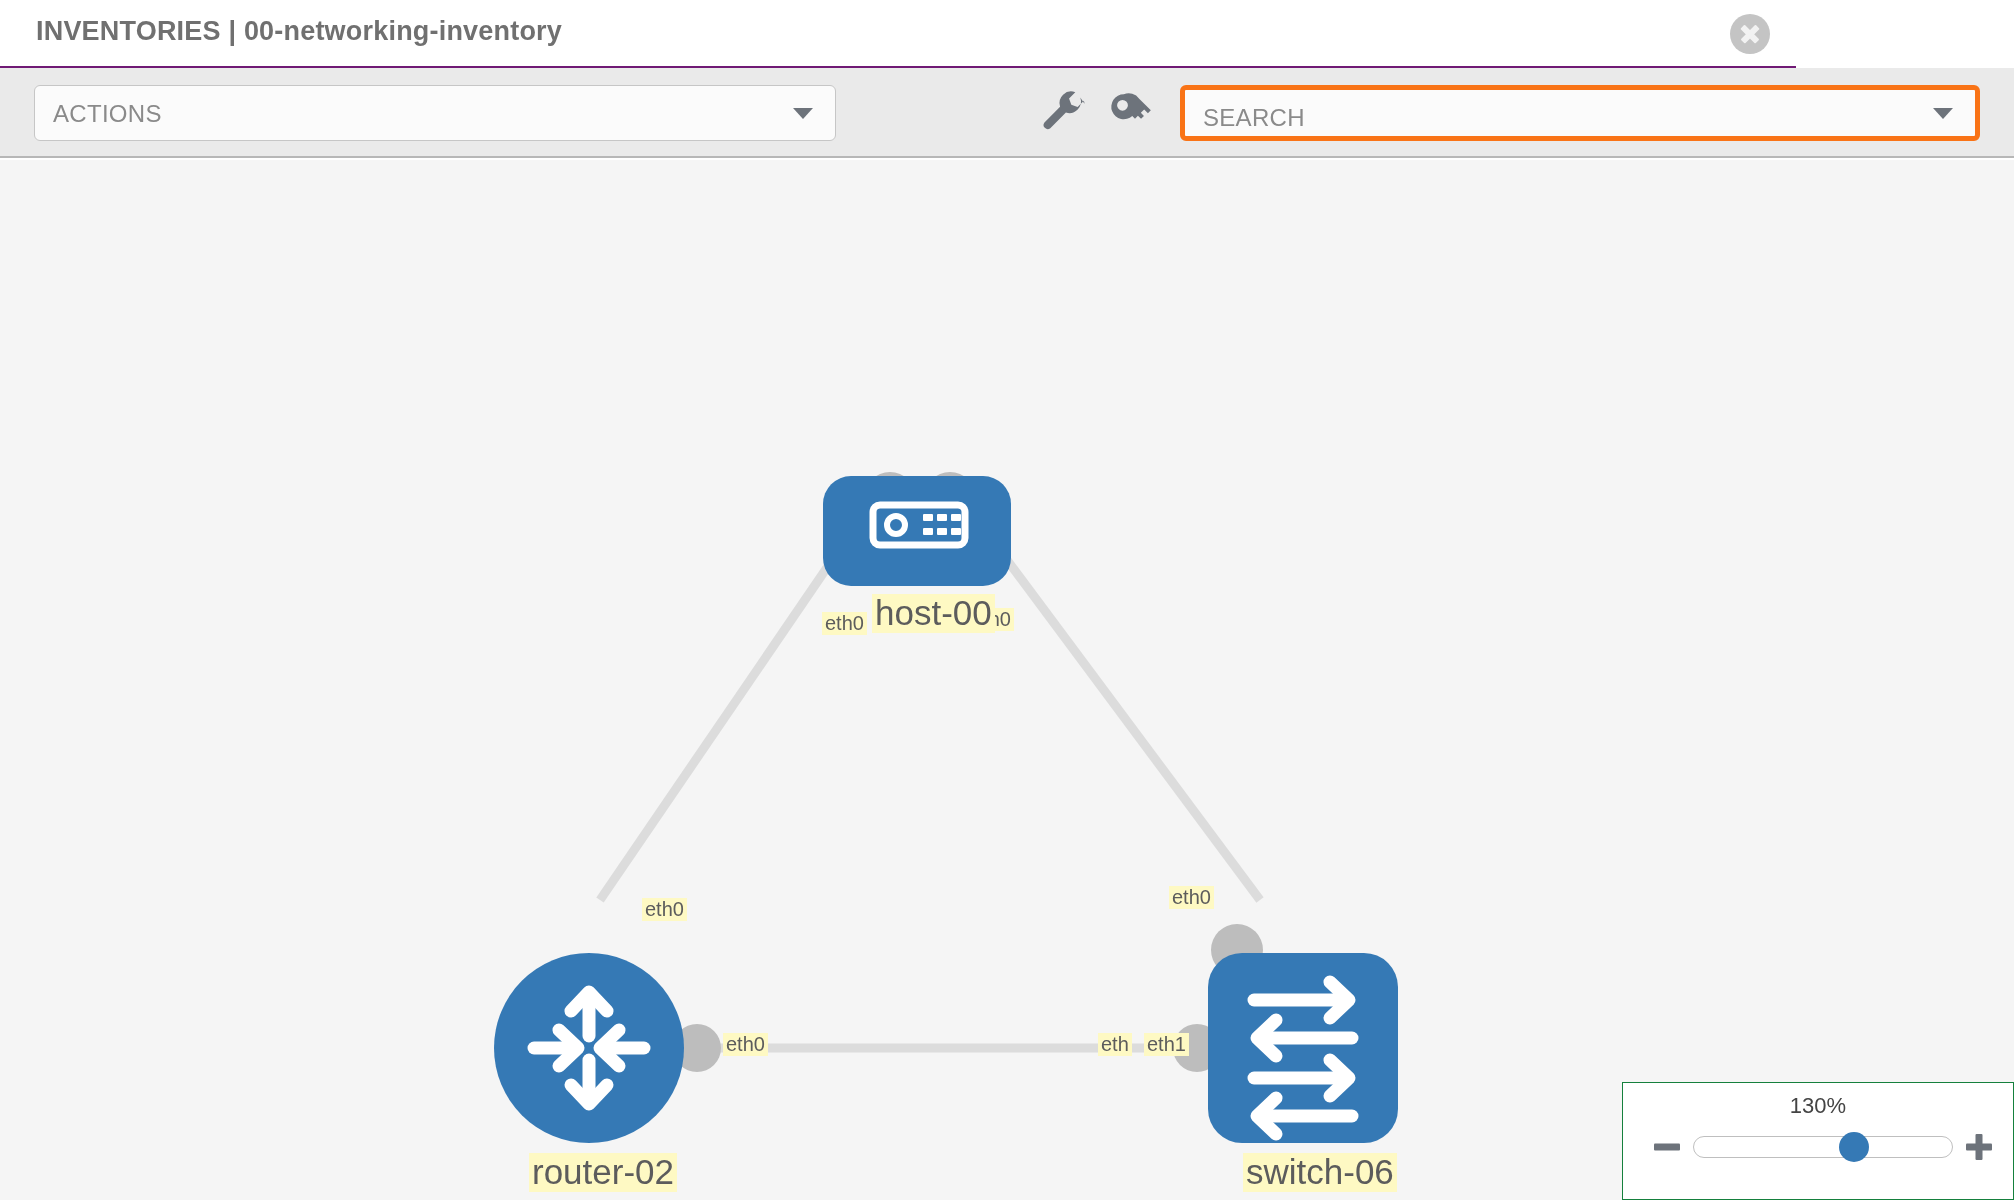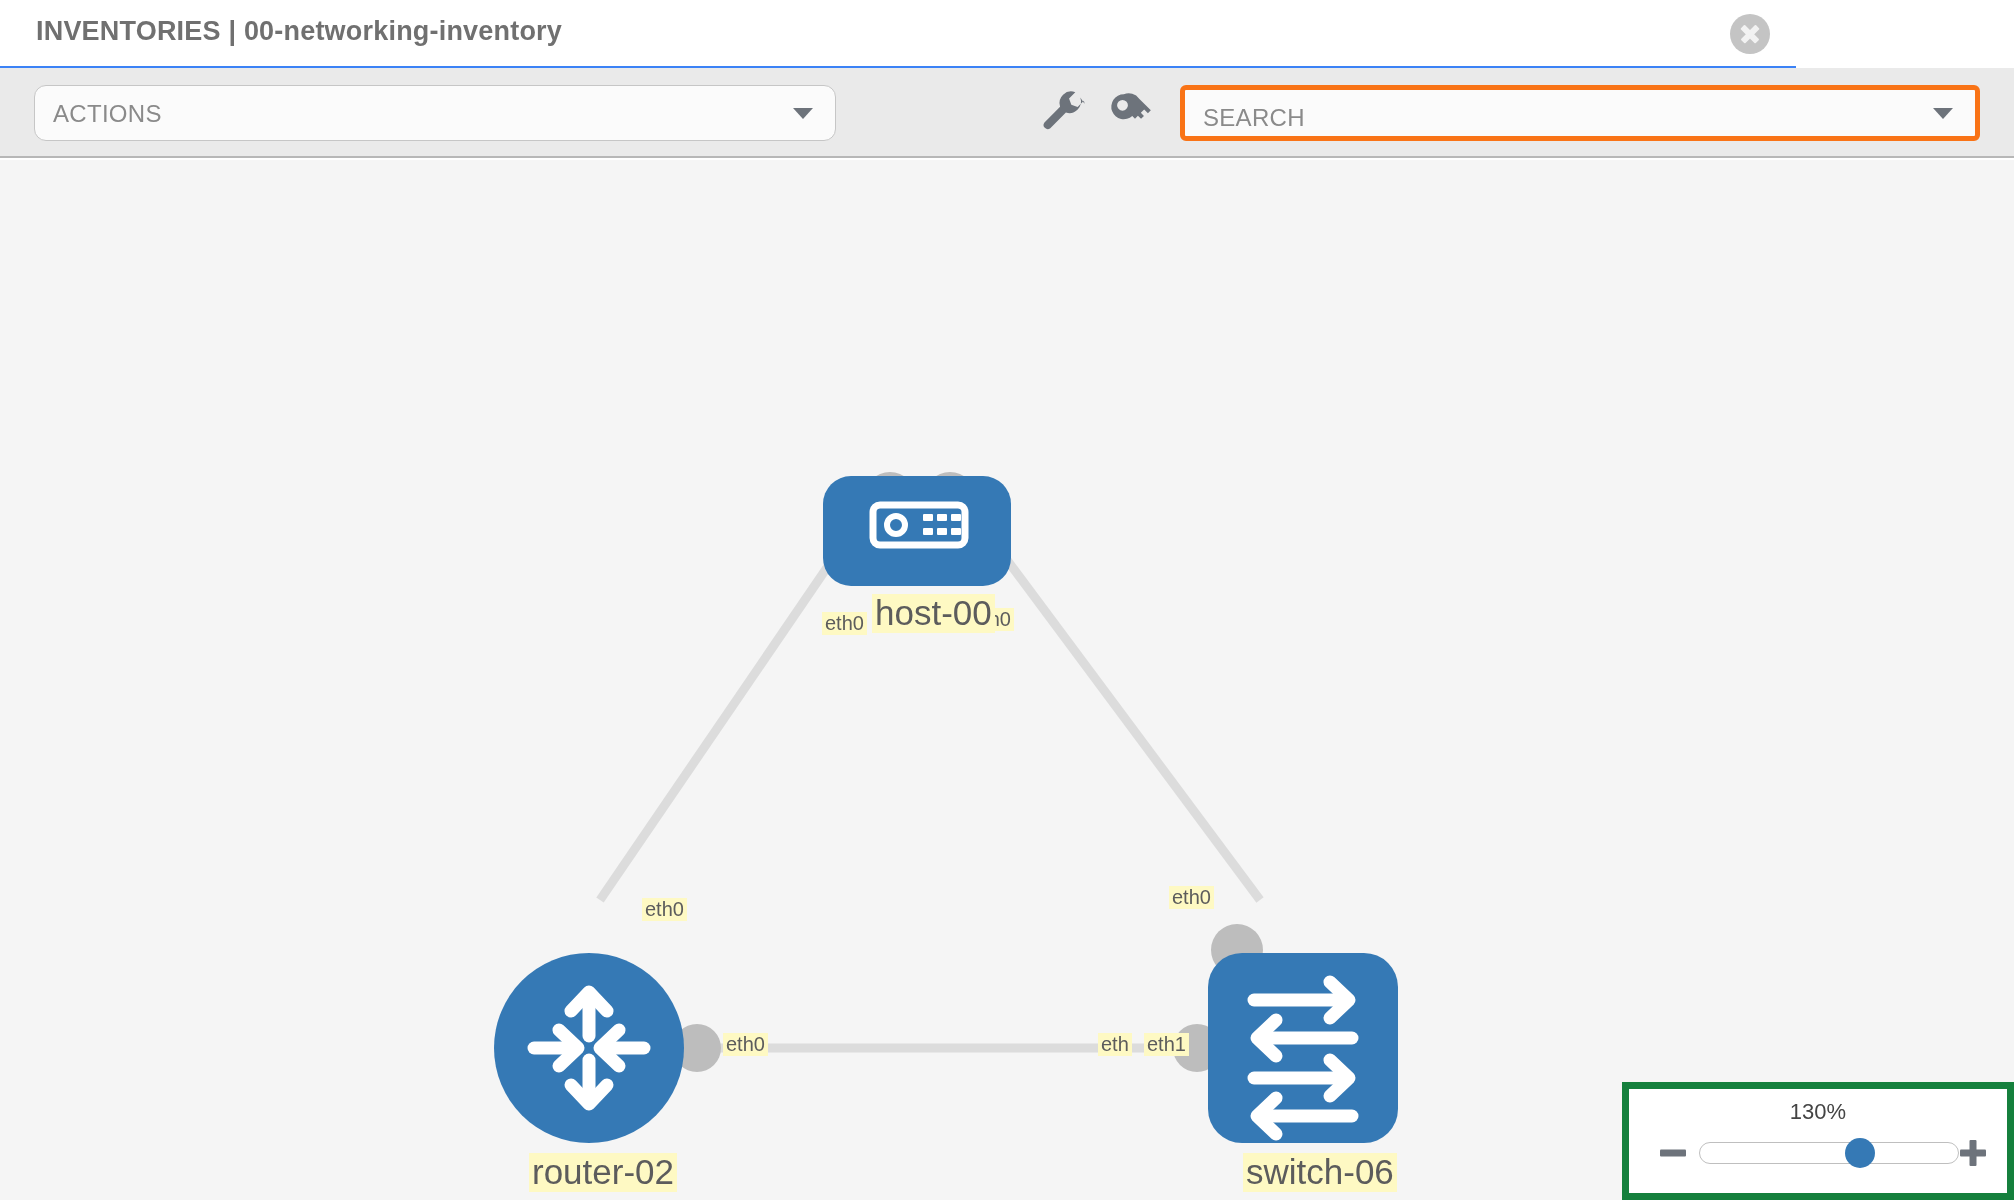--- a/index.html
+++ b/index.html
@@ -25,7 +25,7 @@
     width: 1796px;
     height: 68px;
     background: #ffffff;
-    border-bottom: 2px solid #3b82f6;
+    border-bottom: 2px solid #701a75;
   }
   .header-title {
     position: absolute;

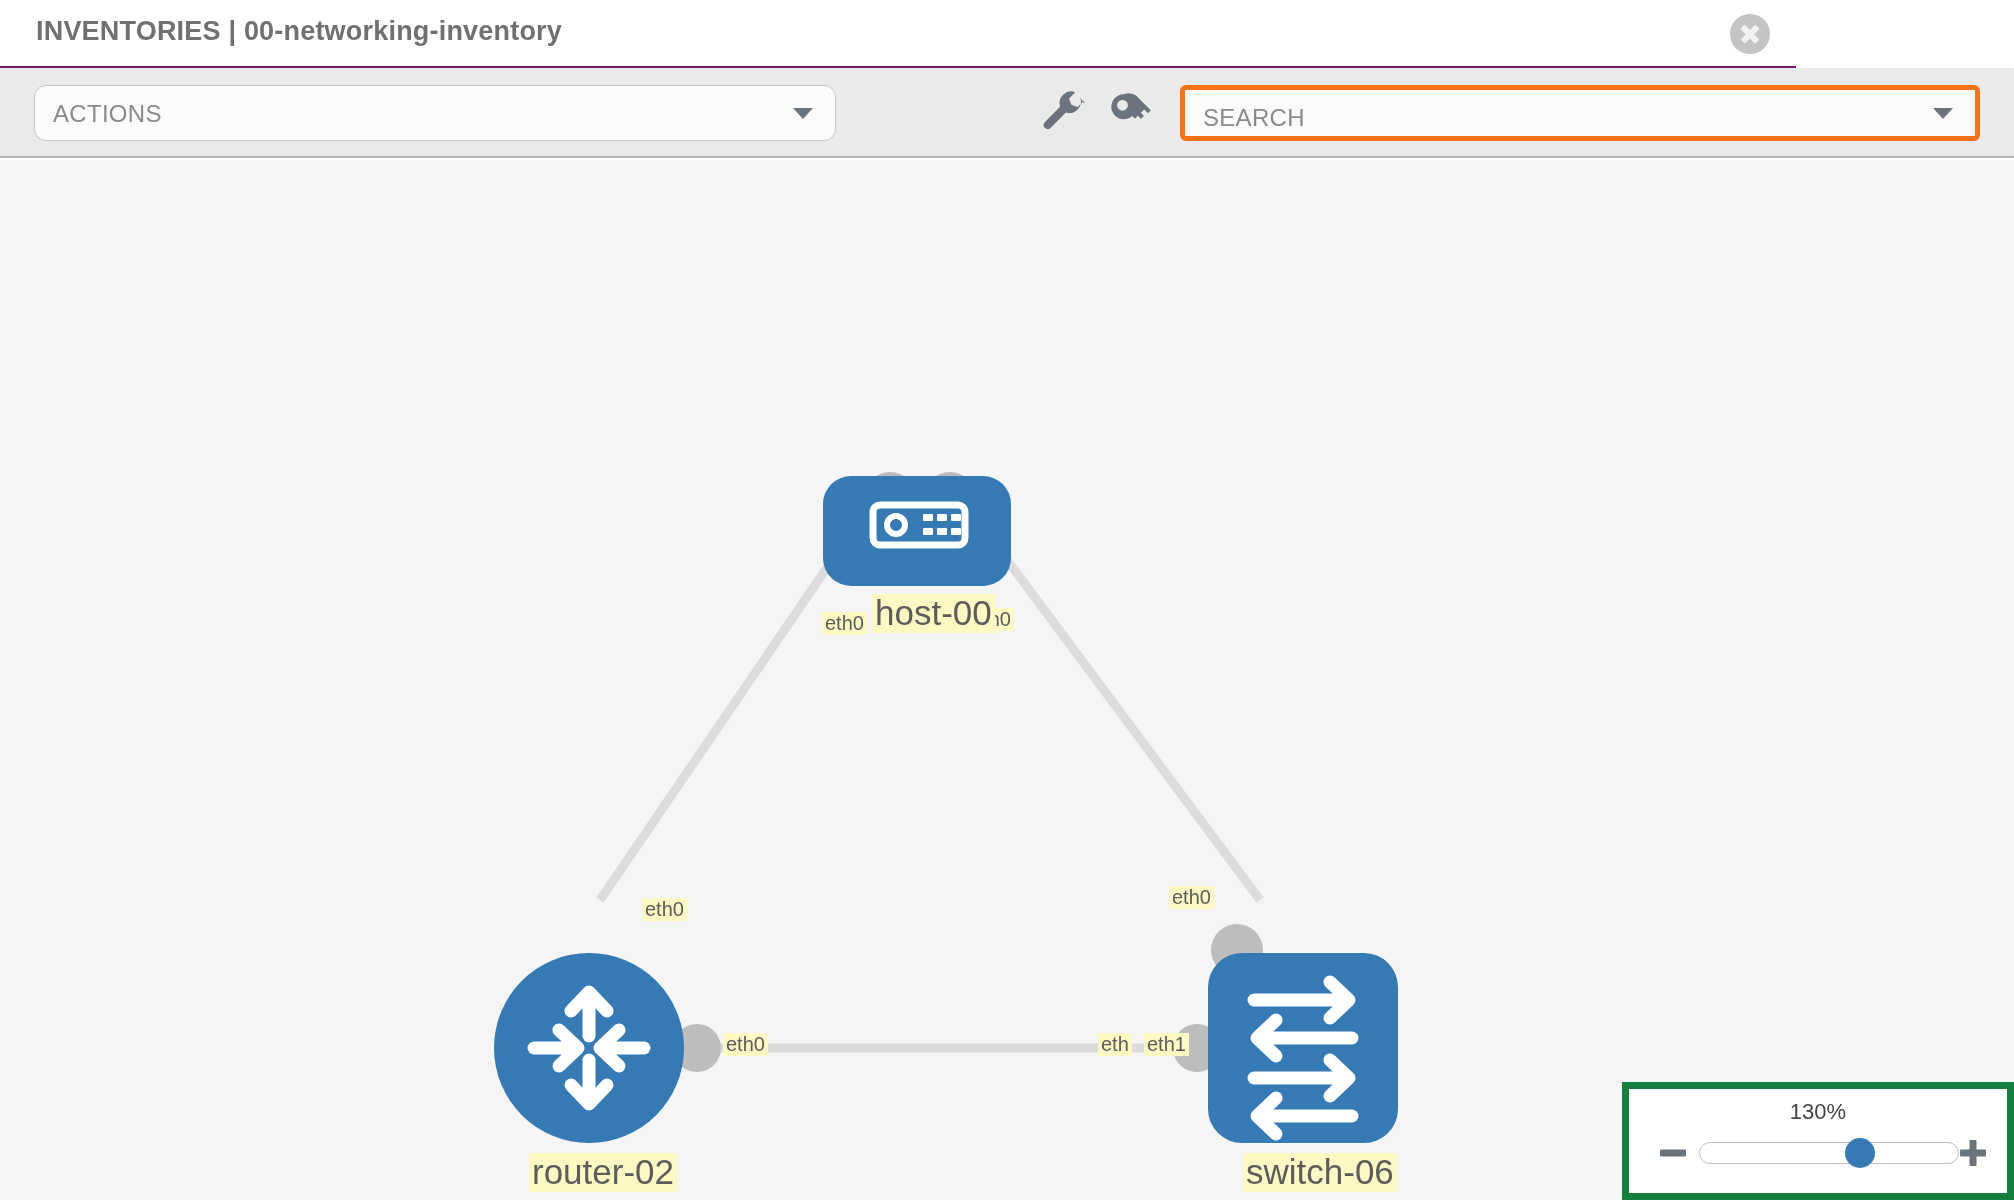--- a/index.html
+++ b/index.html
@@ -72,7 +72,7 @@
     width: 802px; height: 56px;
     background: #fbfbfb;
     border: 1px solid #c6c6c6;
-    border-radius: 12px;
+    border-radius: 6px;
     cursor: pointer;
   }
   .actions-select .sel-label {

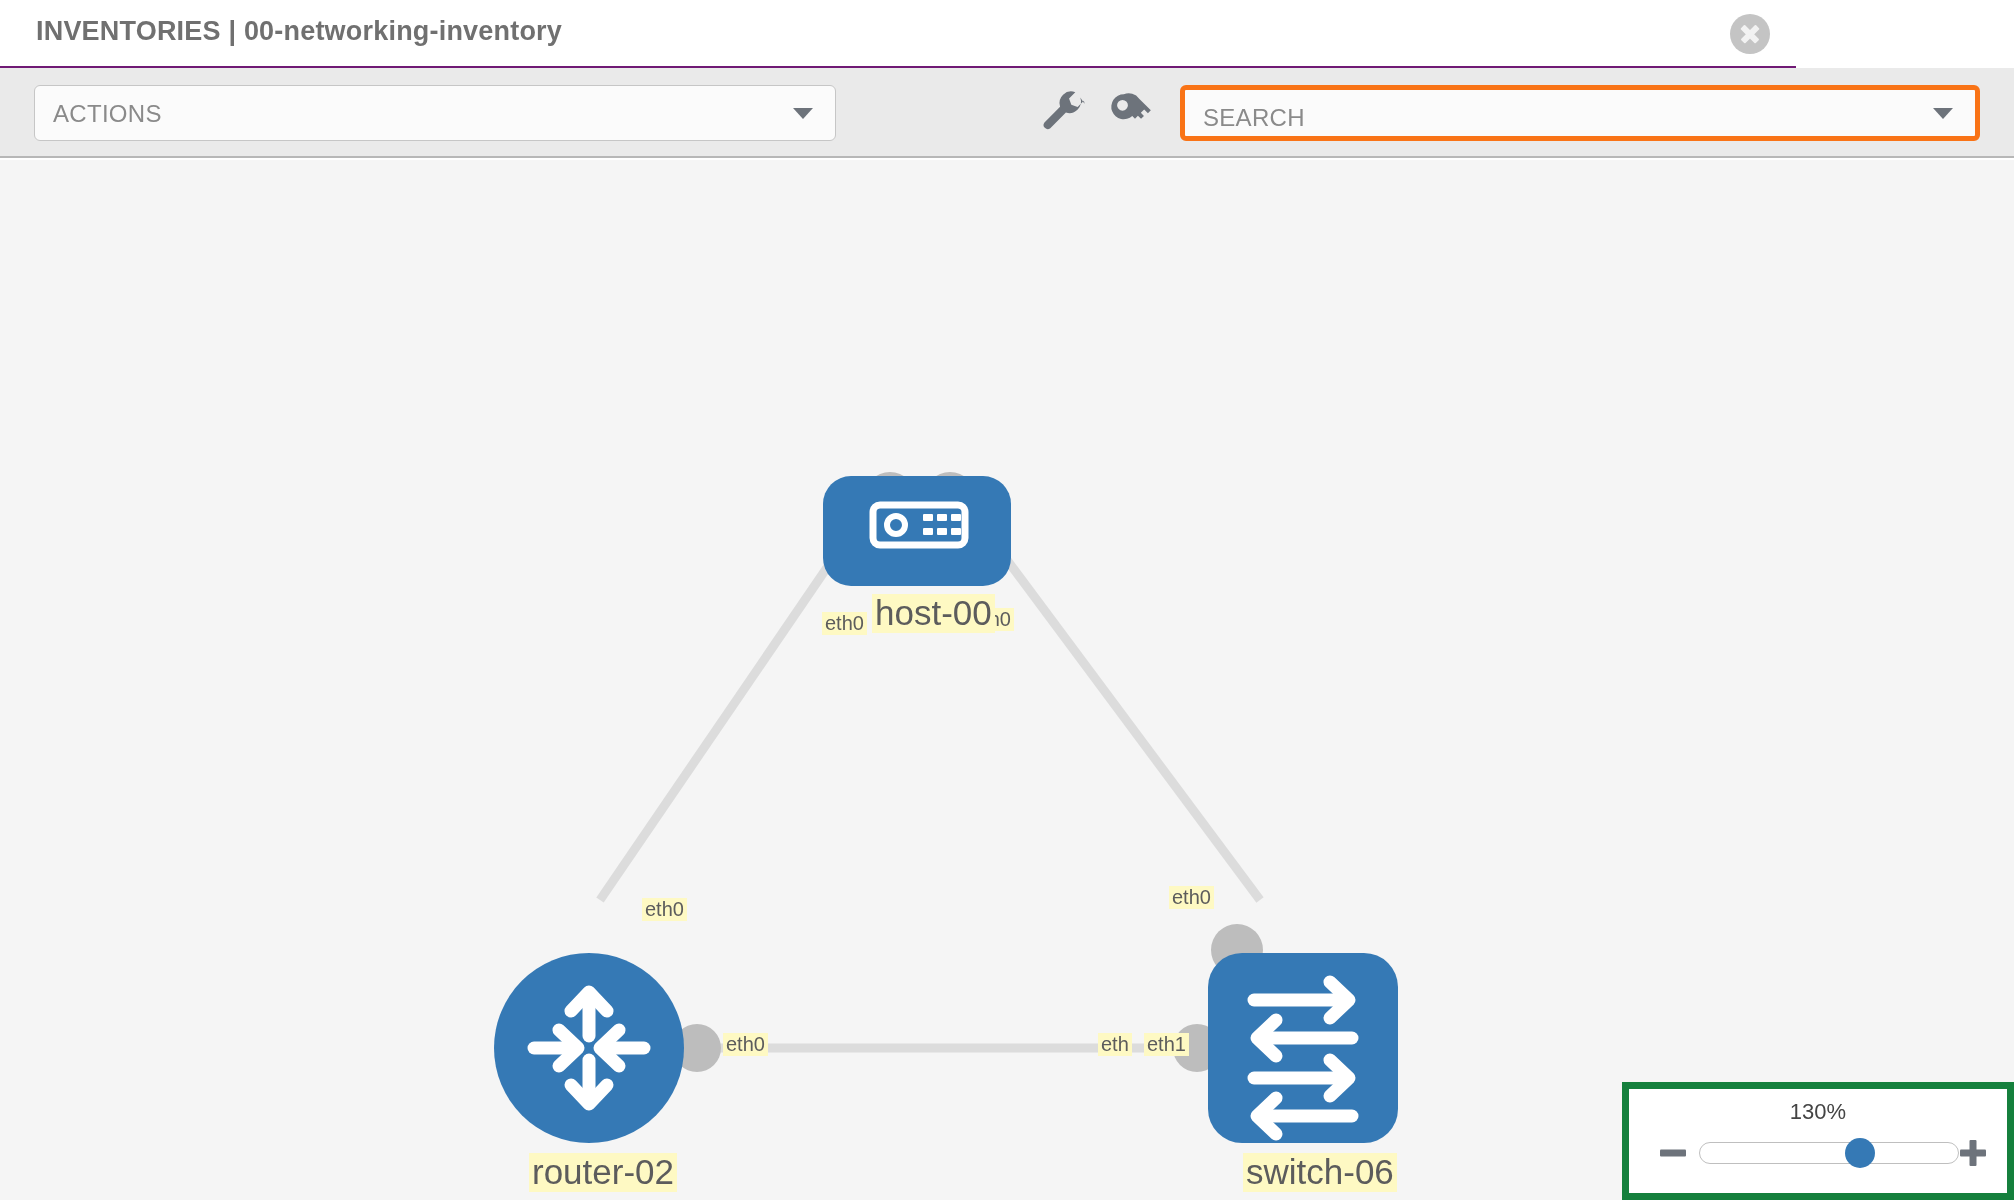--- a/index.html
+++ b/index.html
@@ -157,7 +157,7 @@
     right: 0; bottom: 0;
     width: 392px; height: 118px;
     background: #ffffff;
-    border: 7px solid #15803d;
+    border: 1px solid #15803d;
   }
   .zoom-level {
     position: absolute;

